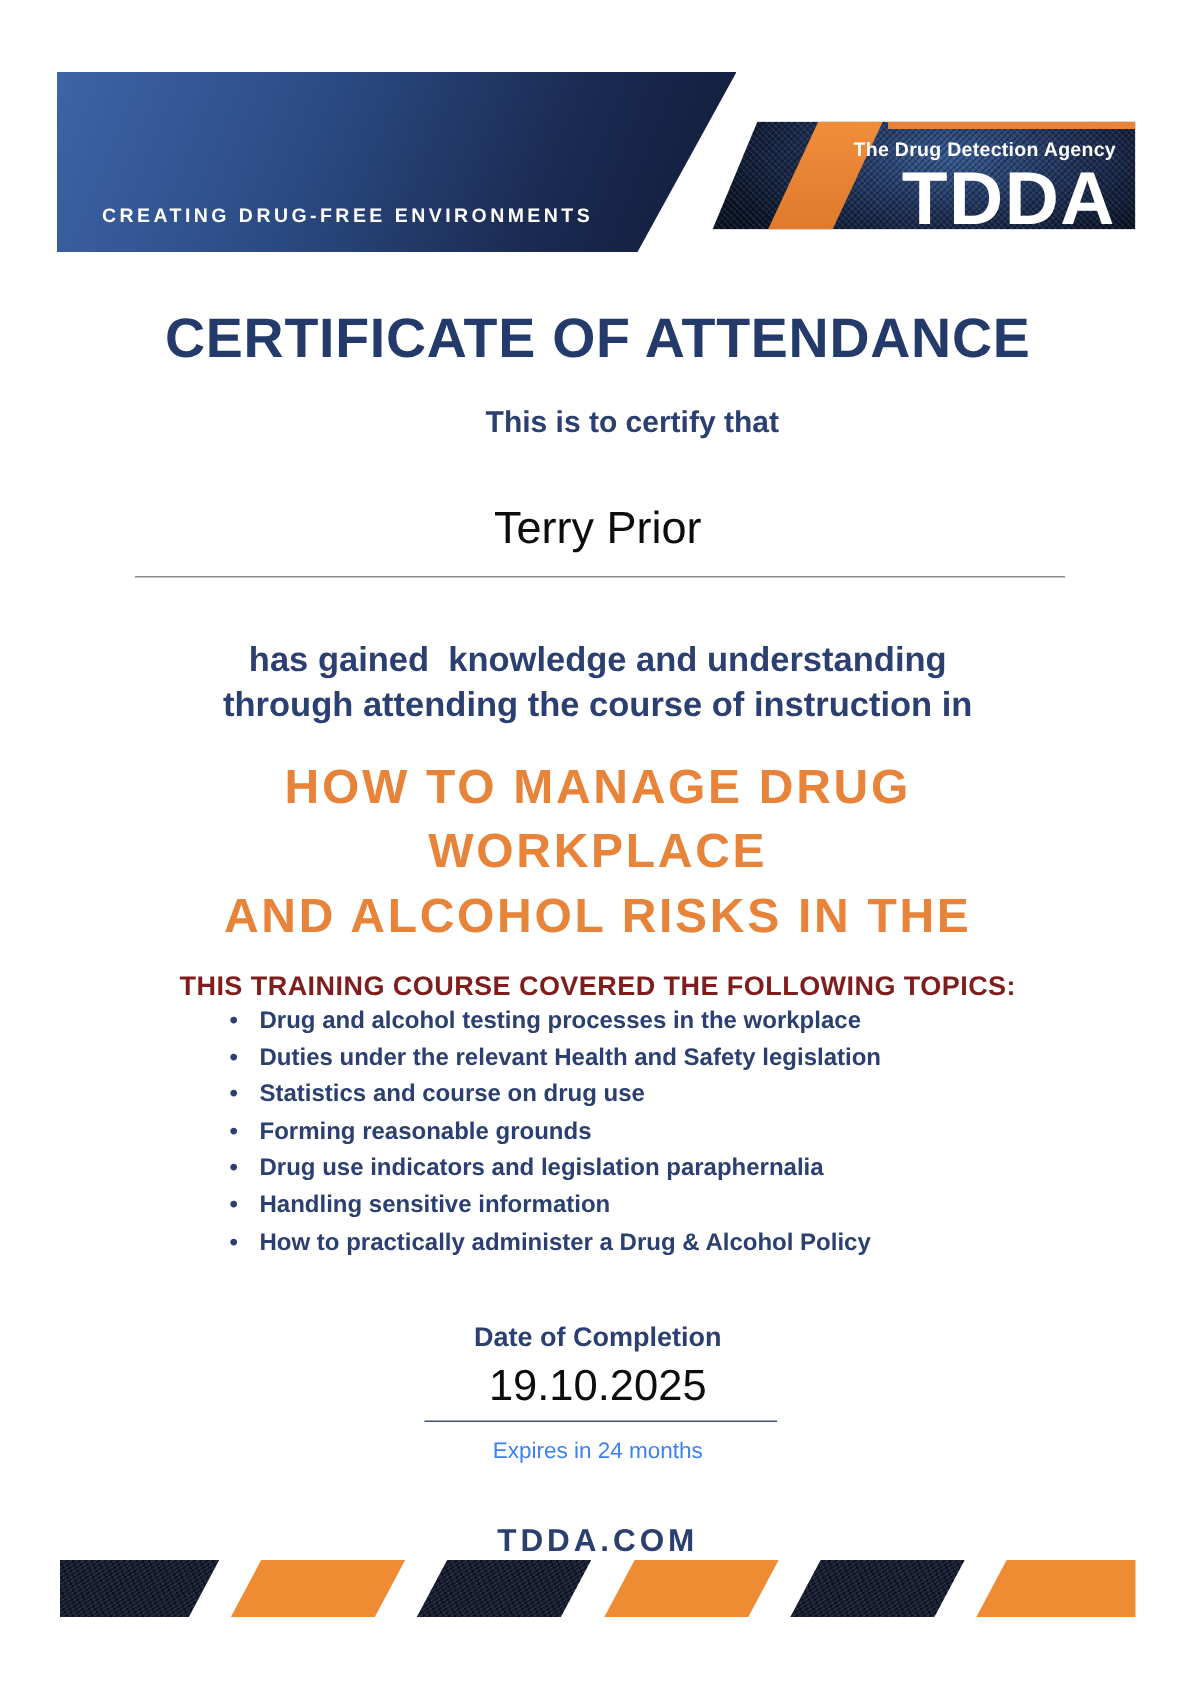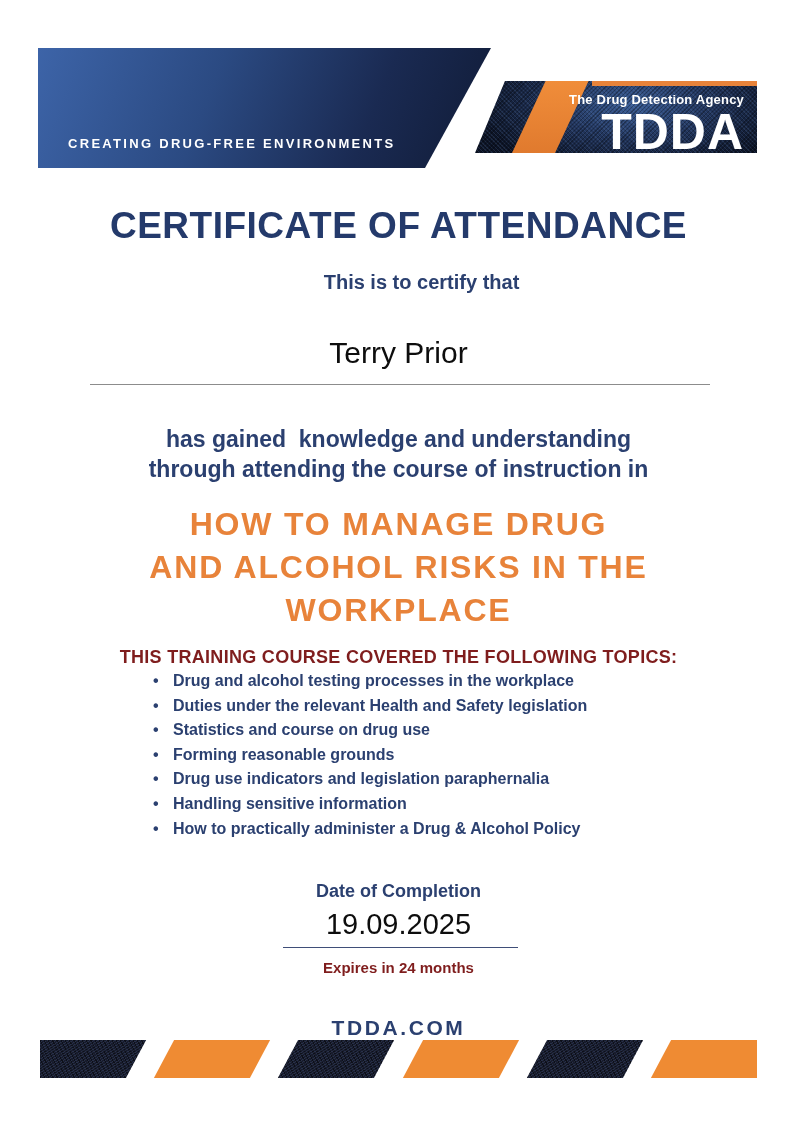--- a/index.html
+++ b/index.html
@@ -118,8 +118,8 @@
 
   <div class="centered course-title">
     <div>HOW TO MANAGE DRUG</div>
+    <div>WORKPLACE</div>
     <div>AND ALCOHOL RISKS IN THE</div>
-    <div>WORKPLACE</div>
   </div>
 
   <div class="centered topics-heading">THIS TRAINING COURSE COVERED THE FOLLOWING TOPICS:</div>

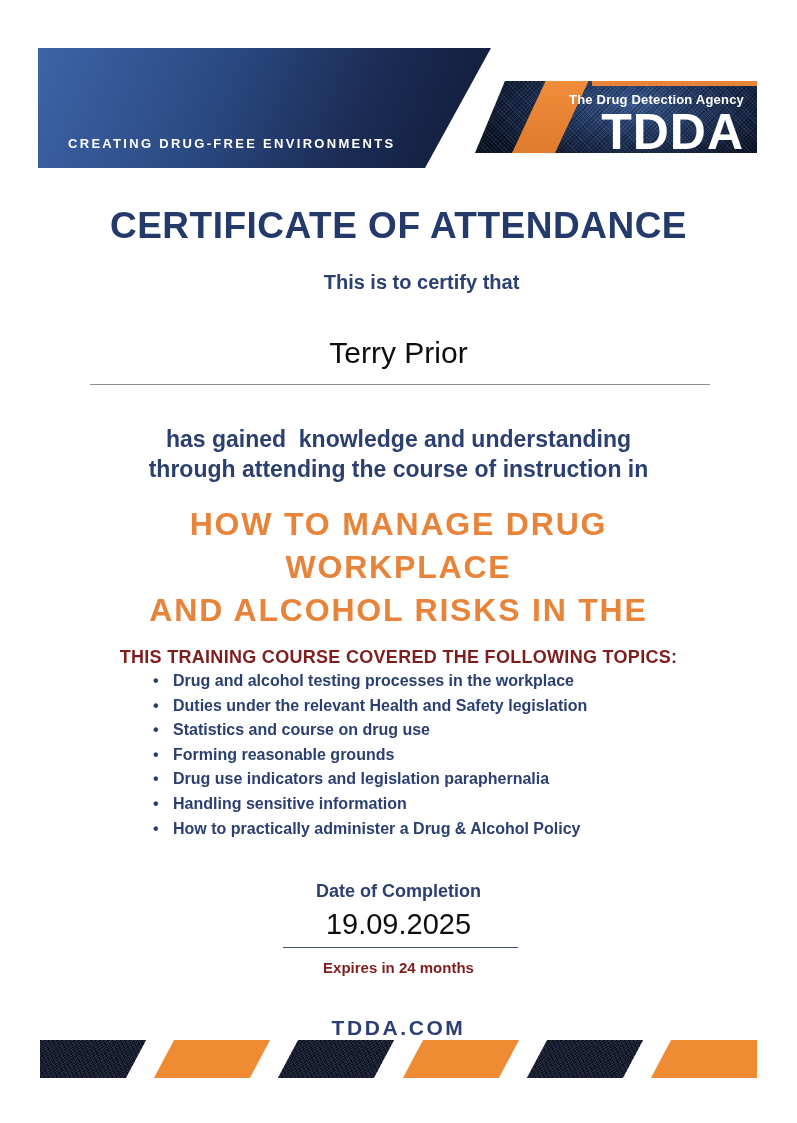--- a/index.html
+++ b/index.html
@@ -156,7 +156,7 @@
   </ul>
 
   <div class="centered completion-label">Date of Completion</div>
-  <div class="centered completion-date">19.09.2025</div>
+  <div class="centered completion-date">19.10.2025</div>
   <div class="date-underline"></div>
   <div class="centered expiry-text">Expires in 24 months</div>
 

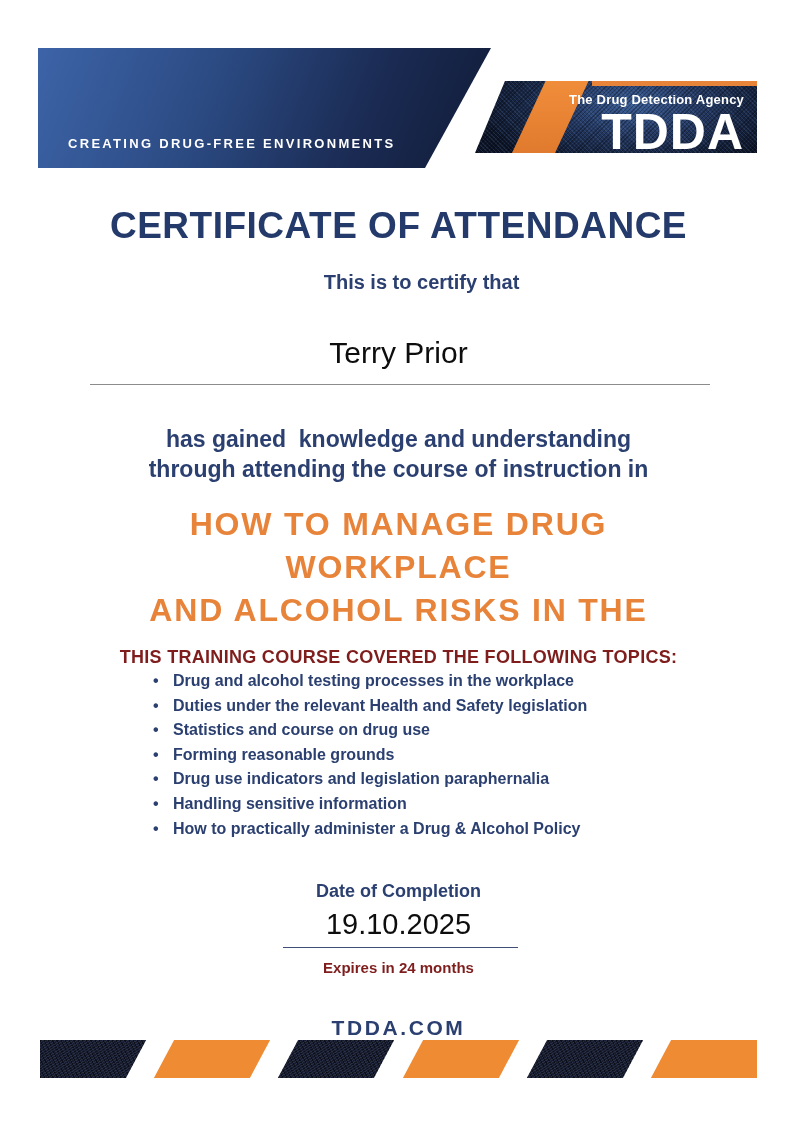--- a/index.html
+++ b/index.html
@@ -65,7 +65,7 @@
   .completion-label{top:881px;font-size:18px;font-weight:bold;color:#2b4070;}
   .completion-date{top:908px;font-size:29px;color:#0d0d0d;font-weight:normal;}
   .date-underline{position:absolute;top:947px;left:283px;width:235px;border-top:1px solid #3f4e78;}
-  .expiry-text{top:959px;font-size:15px;font-weight:bold;color:#7f1d1d;}
+  .expiry-text{top:959px;font-size:15px;font-weight:normal;color:#3b82f6;}
   .website{top:1016px;font-size:21px;font-weight:bold;color:#2b4070;letter-spacing:2.6px;}
 
   

